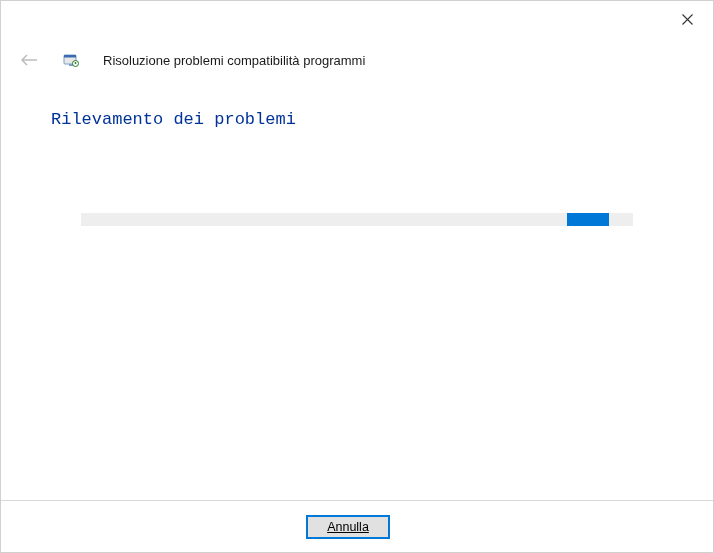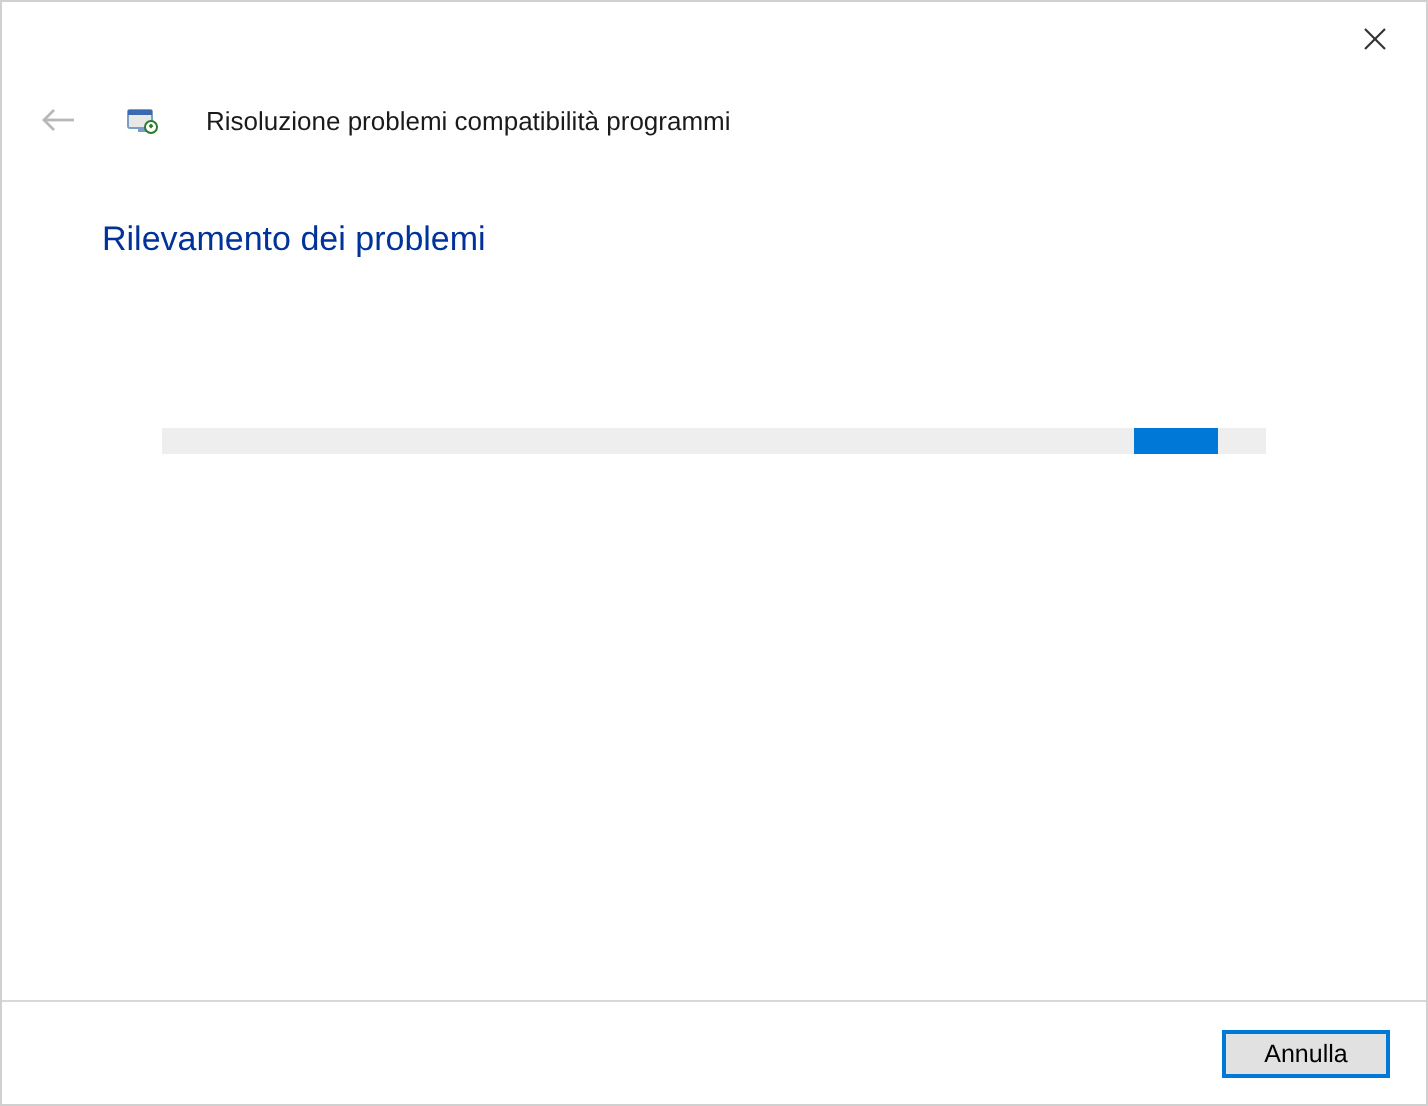--- a/index.html
+++ b/index.html
@@ -67,6 +67,7 @@
     }
     .content {
       padding: 40px 50px 0 50px;
+      font-family: Liberation Mono, monospace;
     }
     .section-heading {
       font-size: 17px;

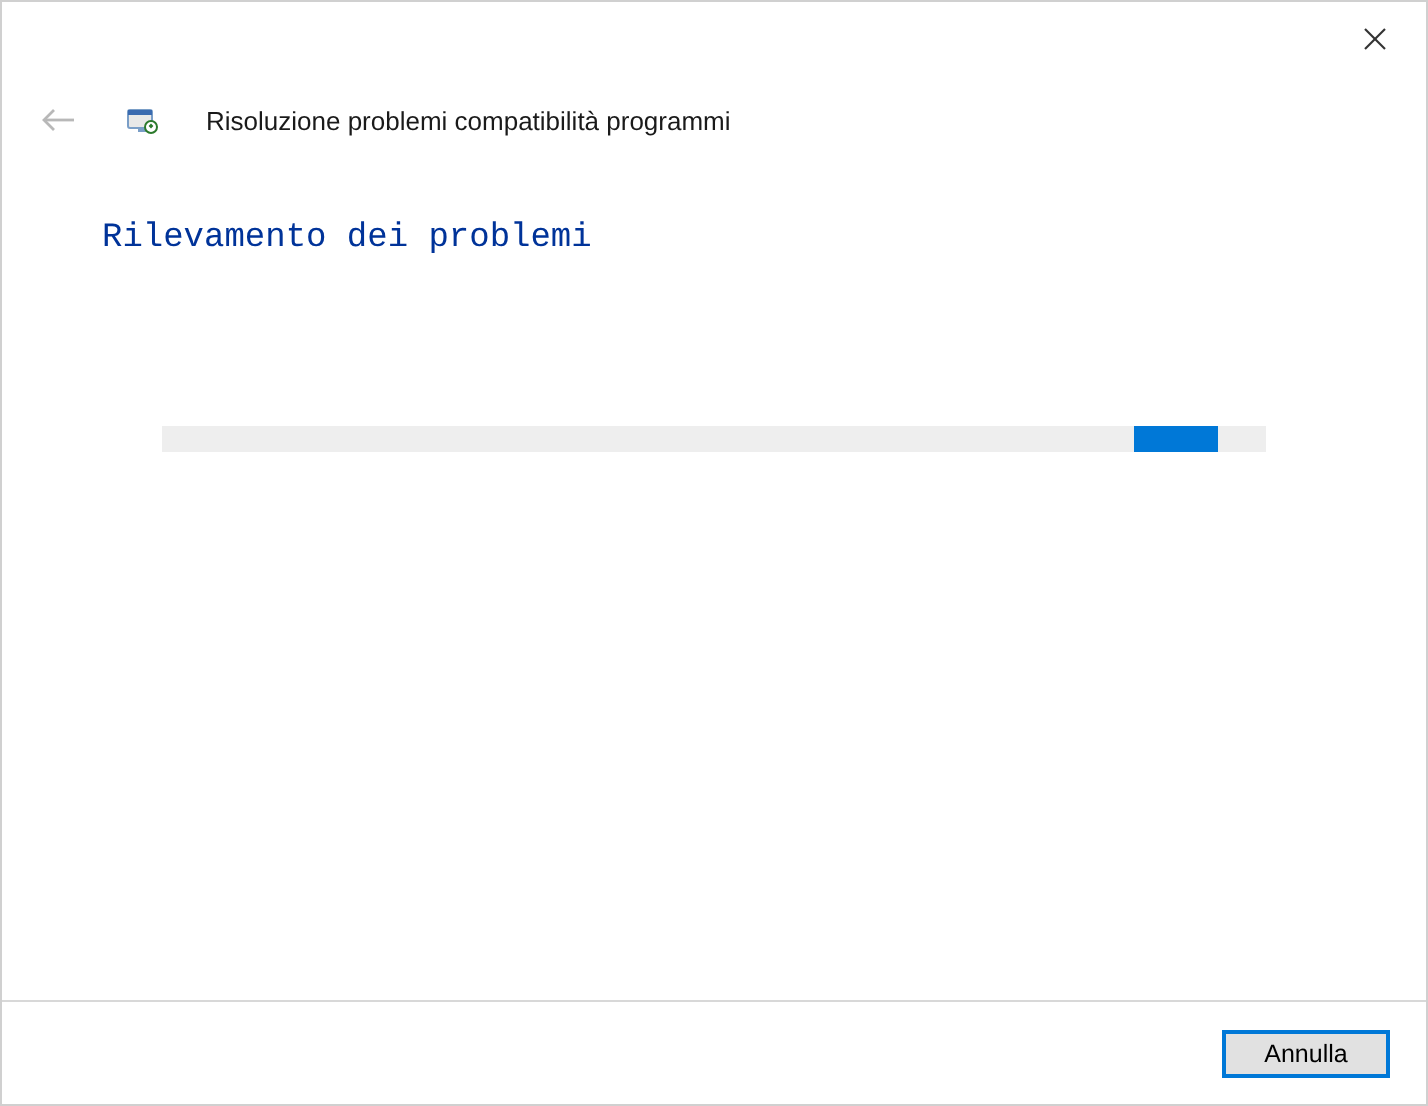--- a/index.html
+++ b/index.html
@@ -100,10 +100,11 @@
       height: 52px;
       border-top: 1px solid #d8d8d8;
       display: flex;
-      justify-content: flex-end;
+      justify-content: center;
       align-items: center;
       padding-right: 18px;
       background: #ffffff;
+      text-decoration: underline;
     }
     .cancel-btn {
       min-width: 84px;

